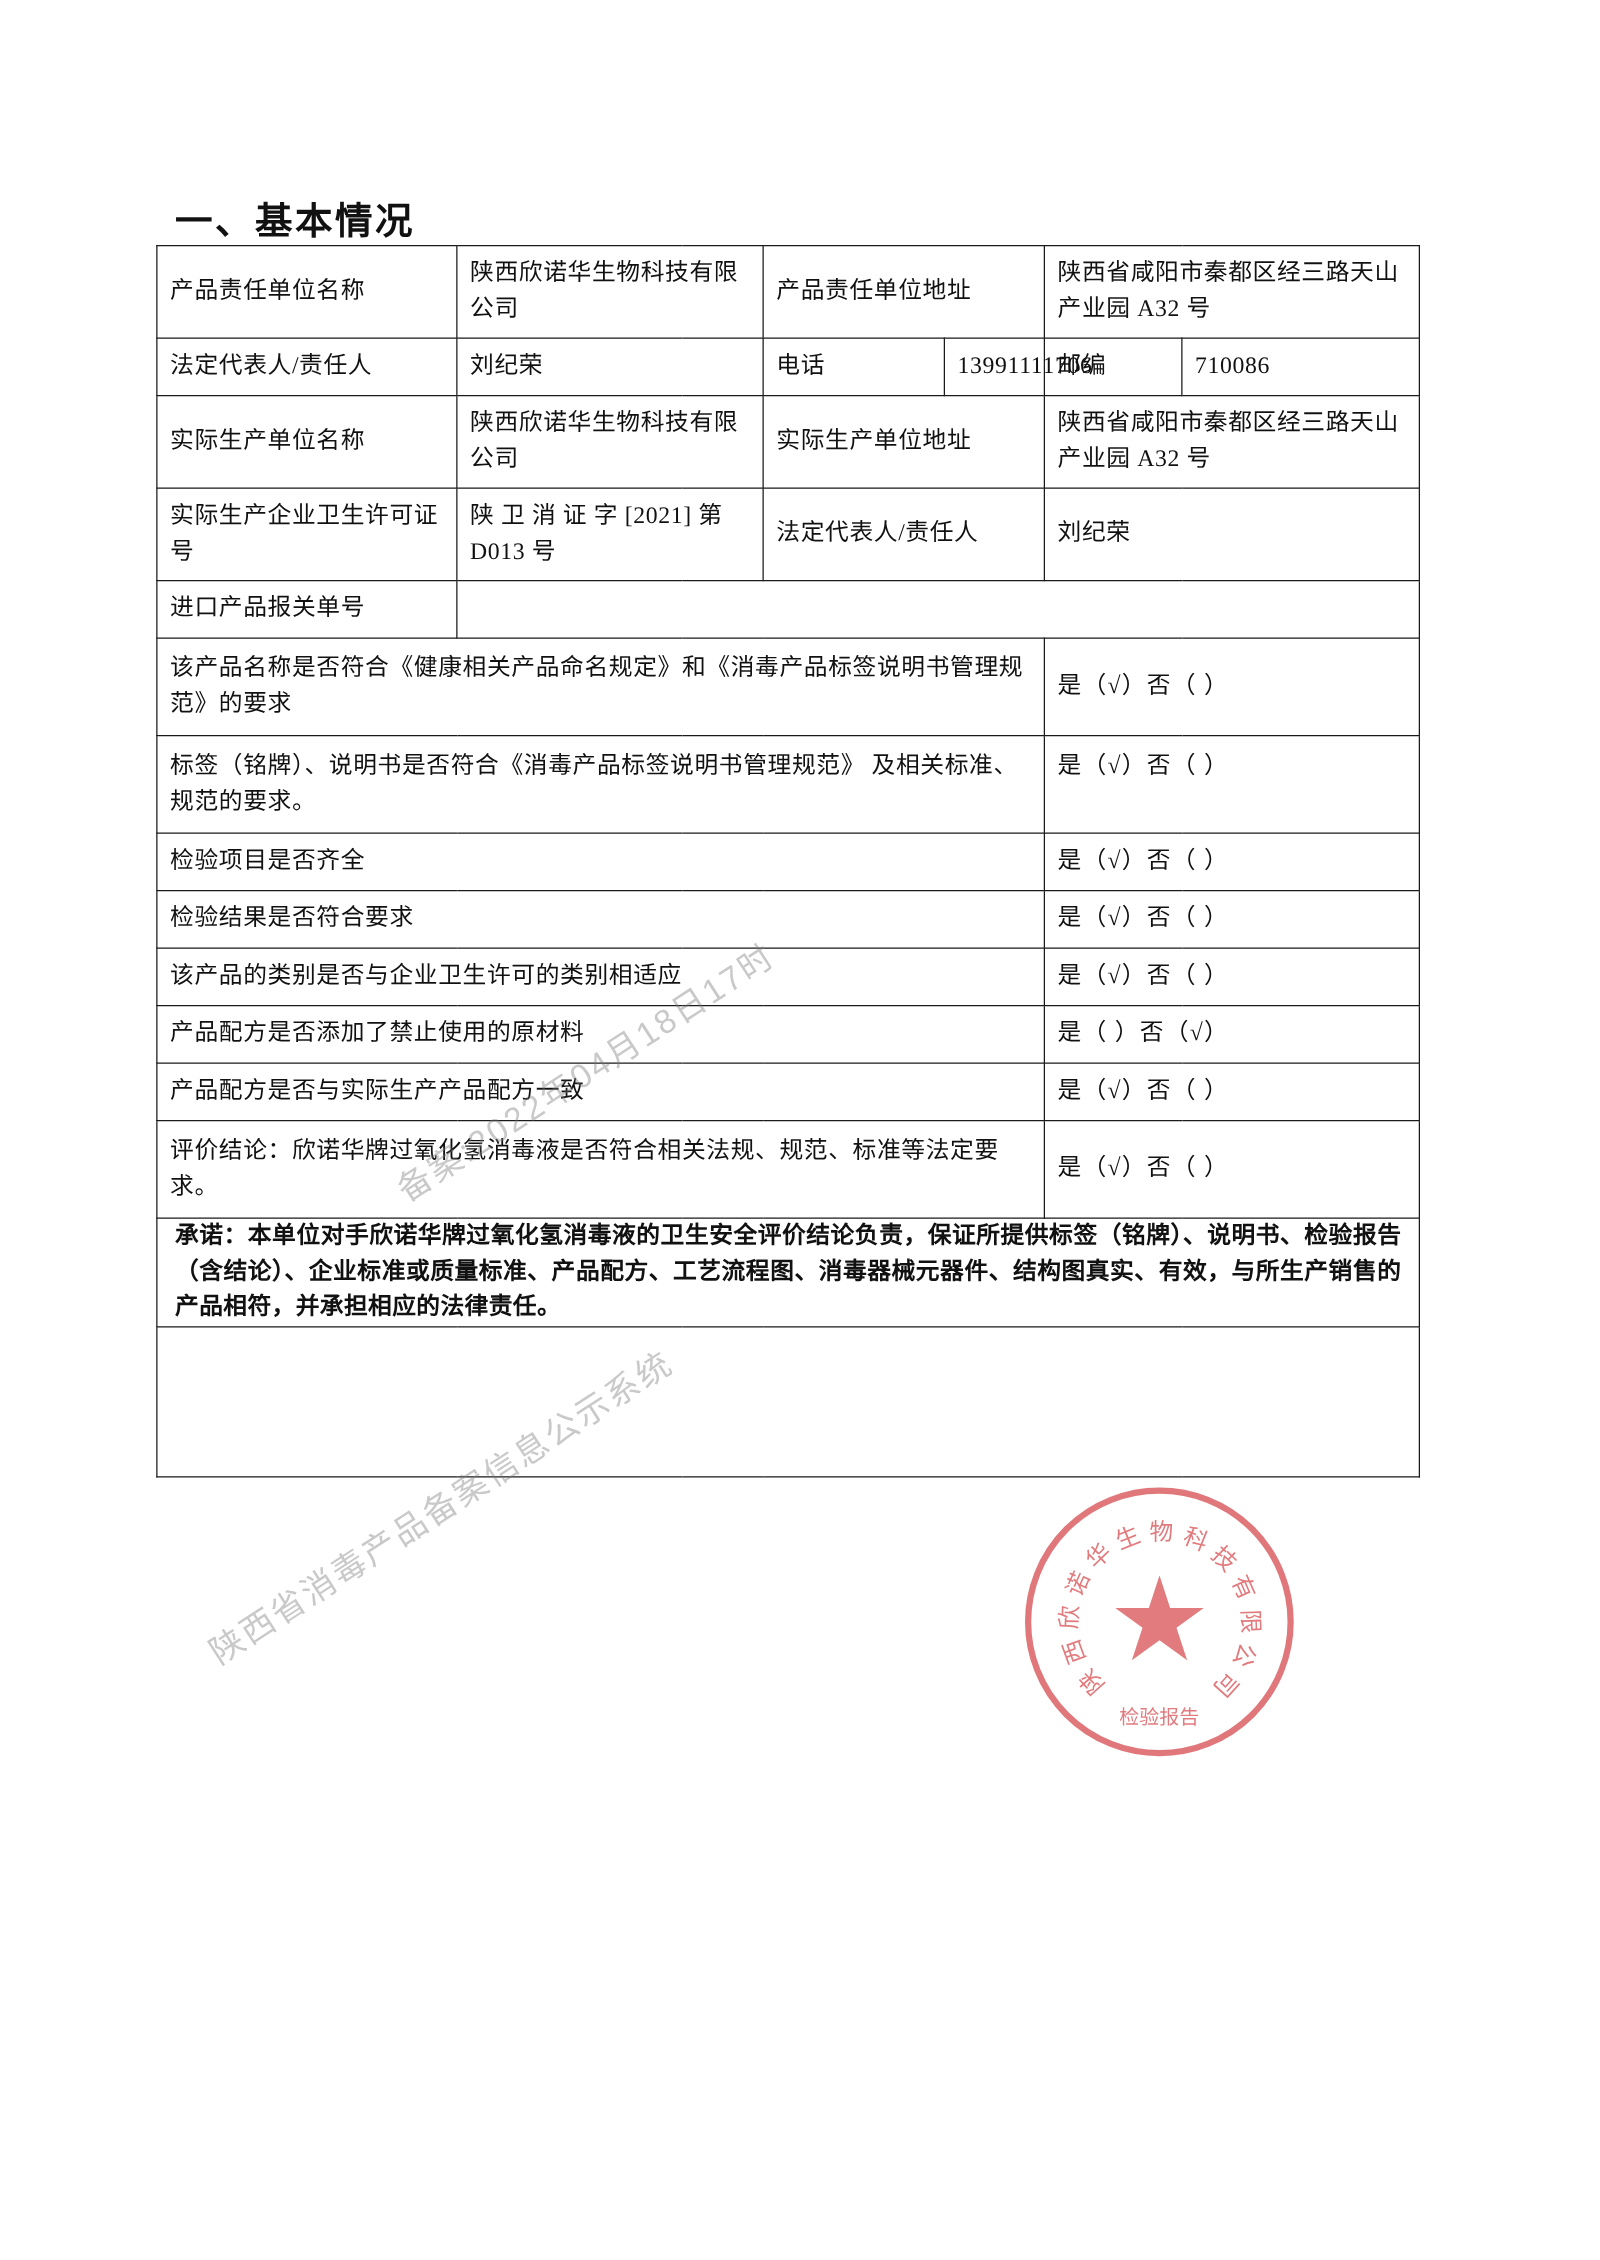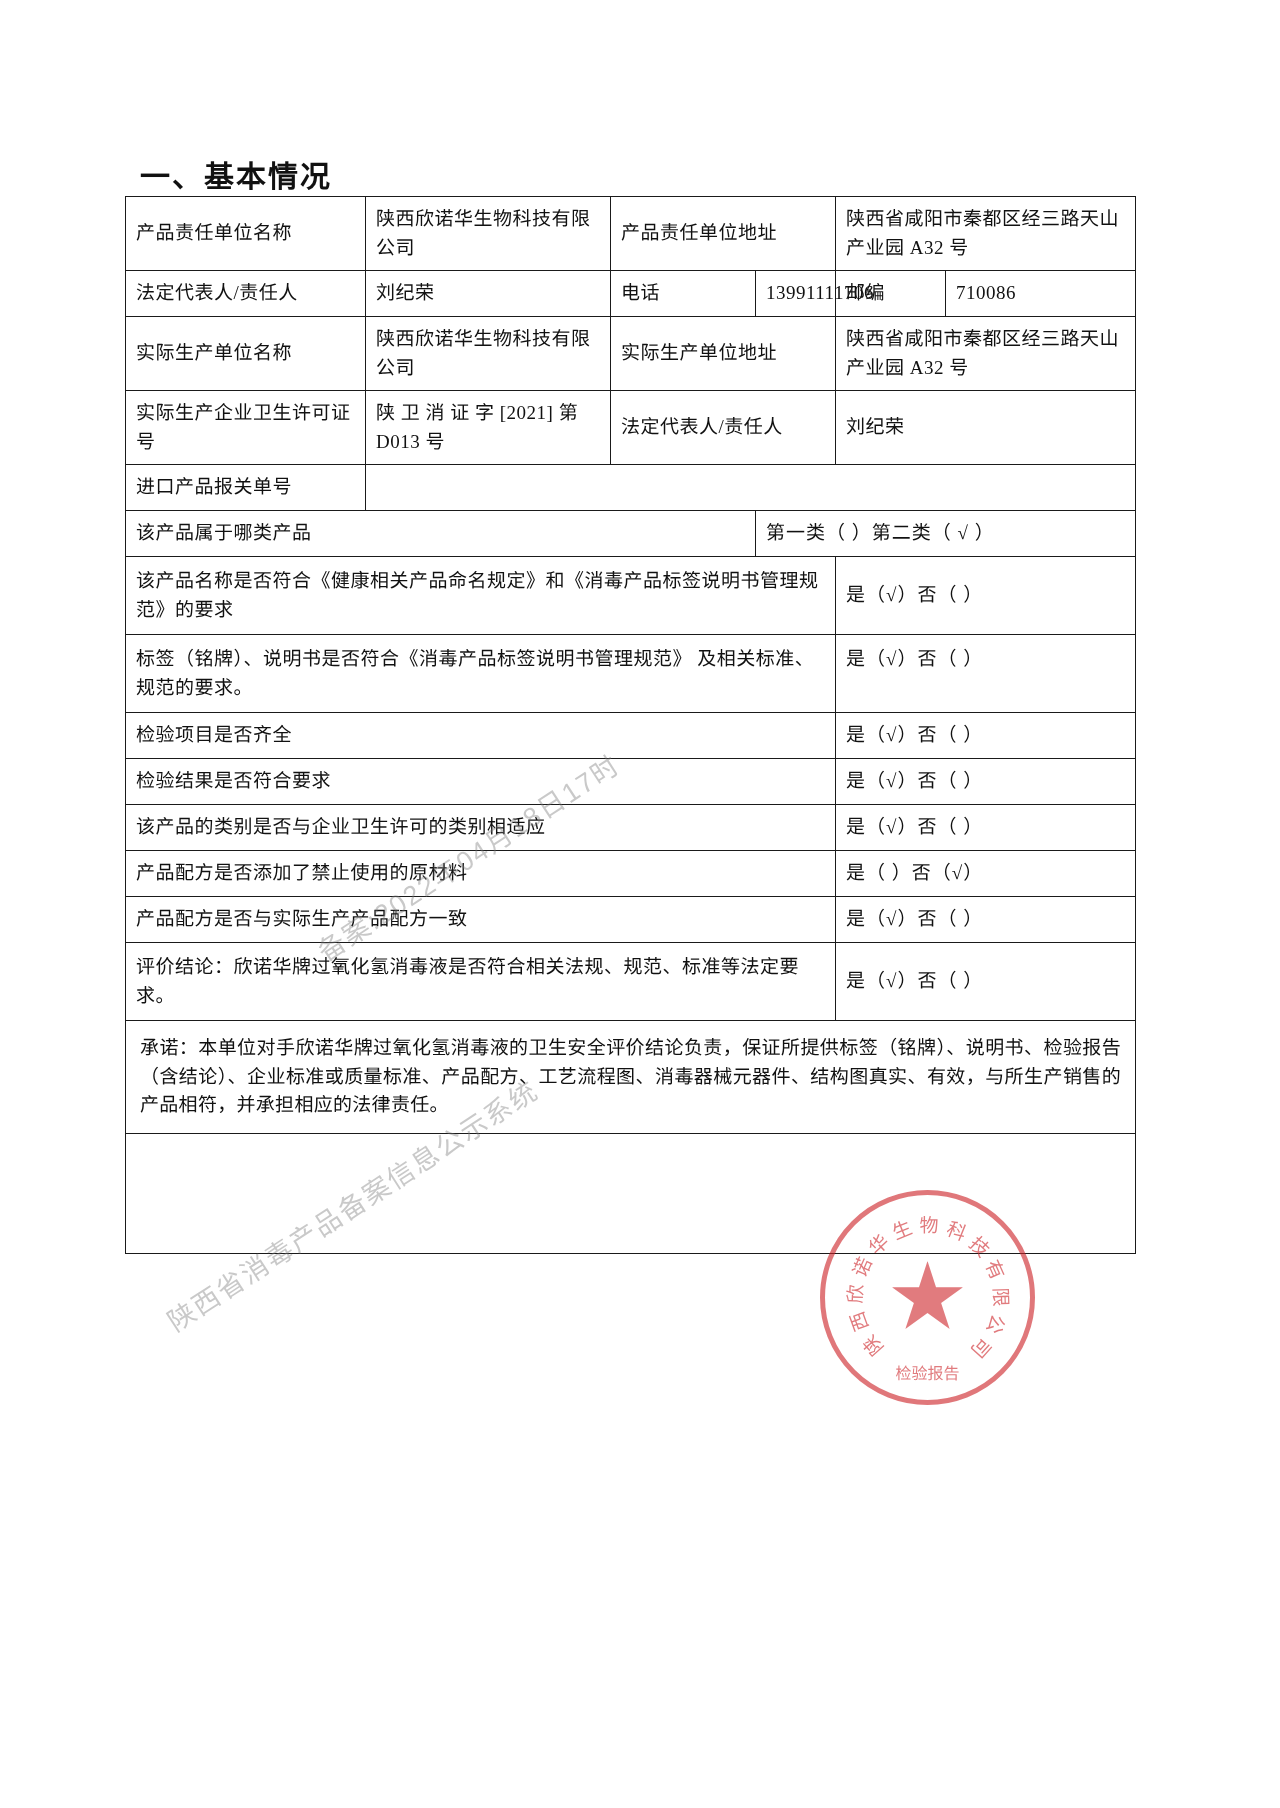--- a/index.html
+++ b/index.html
@@ -181,10 +181,6 @@
         <td colspan="6"></td>
       </tr>
 
-      <tr class="row-h">
-        <td class="lbl" colspan="4">该产品属于哪类产品</td>
-        <td class="yn" colspan="3">第一类（    ）第二类（ √  ）</td>
-      </tr>
 
       <tr class="tall">
         <td class="lbl" colspan="5">该产品名称是否符合《健康相关产品命名规定》和《消毒产品标签说明书管理规范》的要求</td>

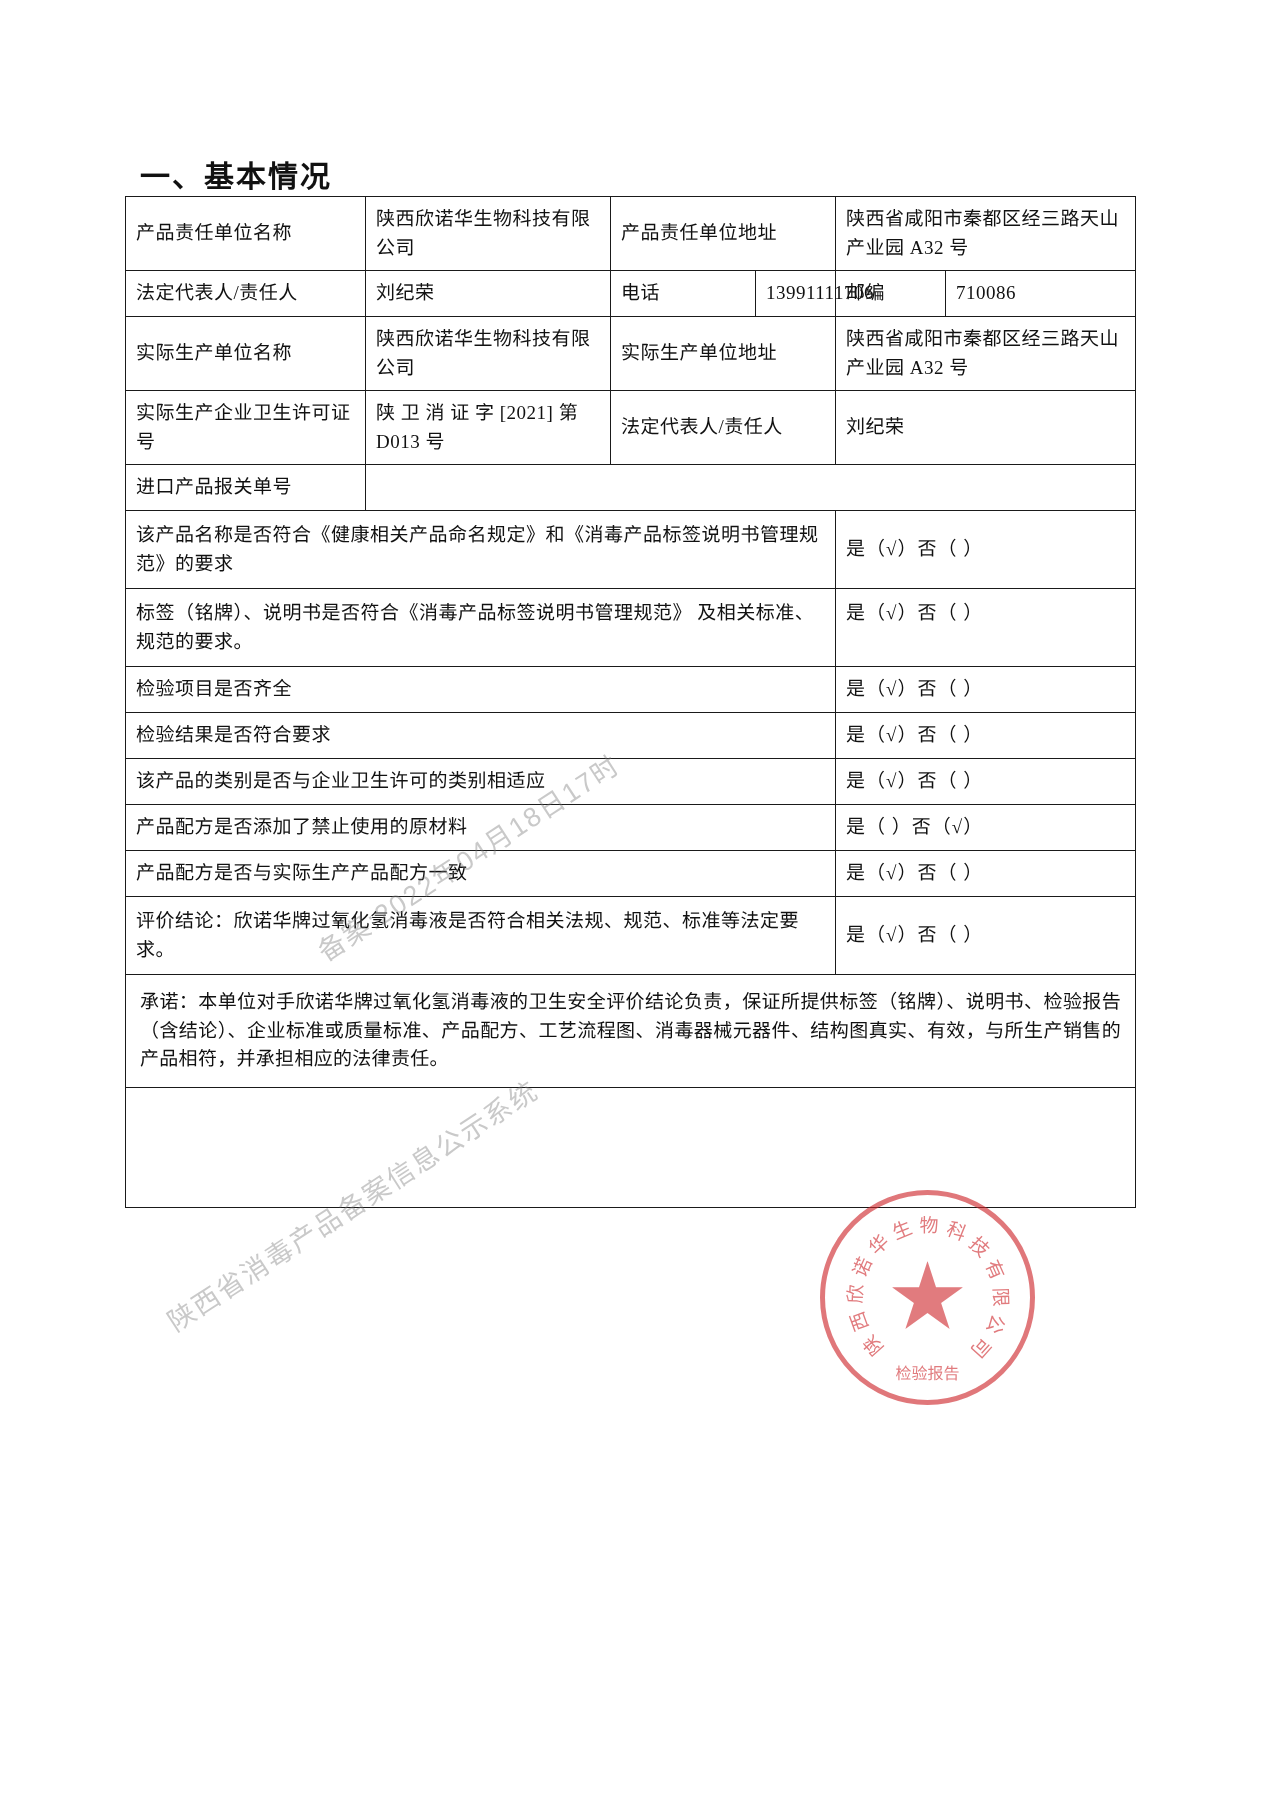--- a/index.html
+++ b/index.html
@@ -216,7 +216,7 @@
       </tr>
 
       <tr>
-        <td class="note" colspan="7" style="padding:13px 14px;">承诺：本单位对手欣诺华牌过氧化氢消毒液的卫生安全评价结论负责，保证所提供标签（铭牌）、说明书、检验报告（含结论）、企业标准或质量标准、产品配方、工艺流程图、消毒器械元器件、结构图真实、有效，与所生产销售的产品相符，并承担相应的法律责任。</td>
+        <td class="note" colspan="7" style="padding:0 14px;font-weight:bold;">承诺：本单位对手欣诺华牌过氧化氢消毒液的卫生安全评价结论负责，保证所提供标签（铭牌）、说明书、检验报告（含结论）、企业标准或质量标准、产品配方、工艺流程图、消毒器械元器件、结构图真实、有效，与所生产销售的产品相符，并承担相应的法律责任。</td>
       </tr>
 
       <tr class="blank-tall">

